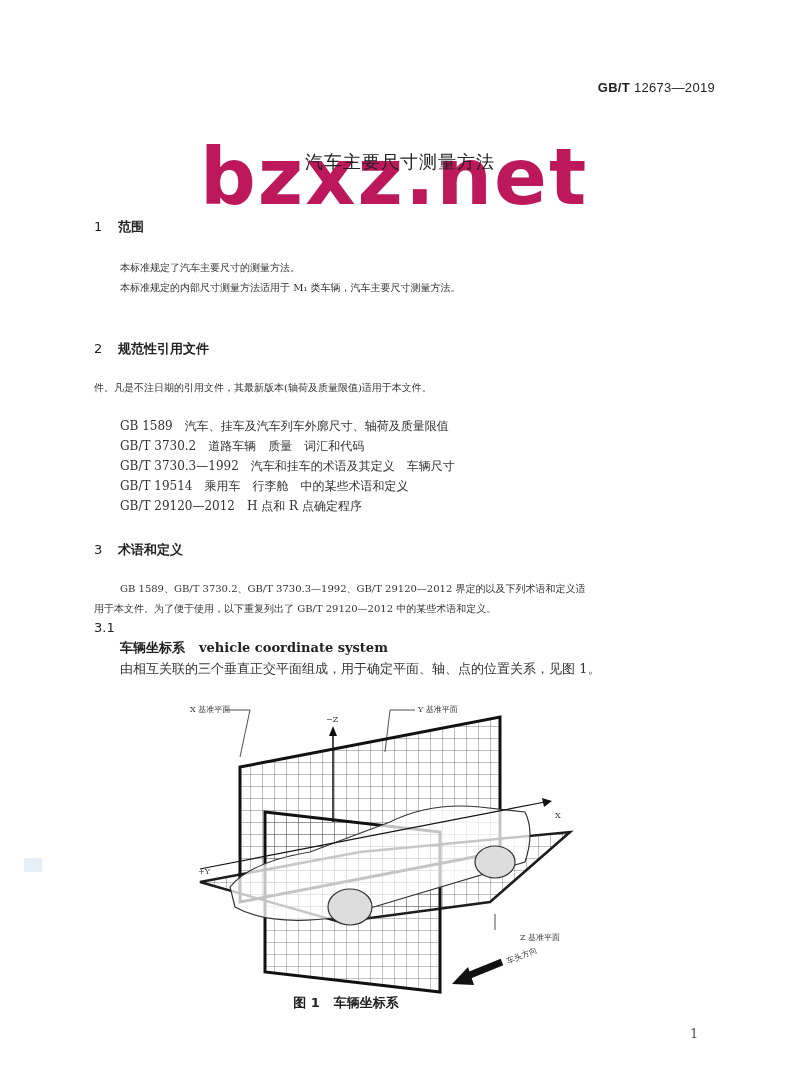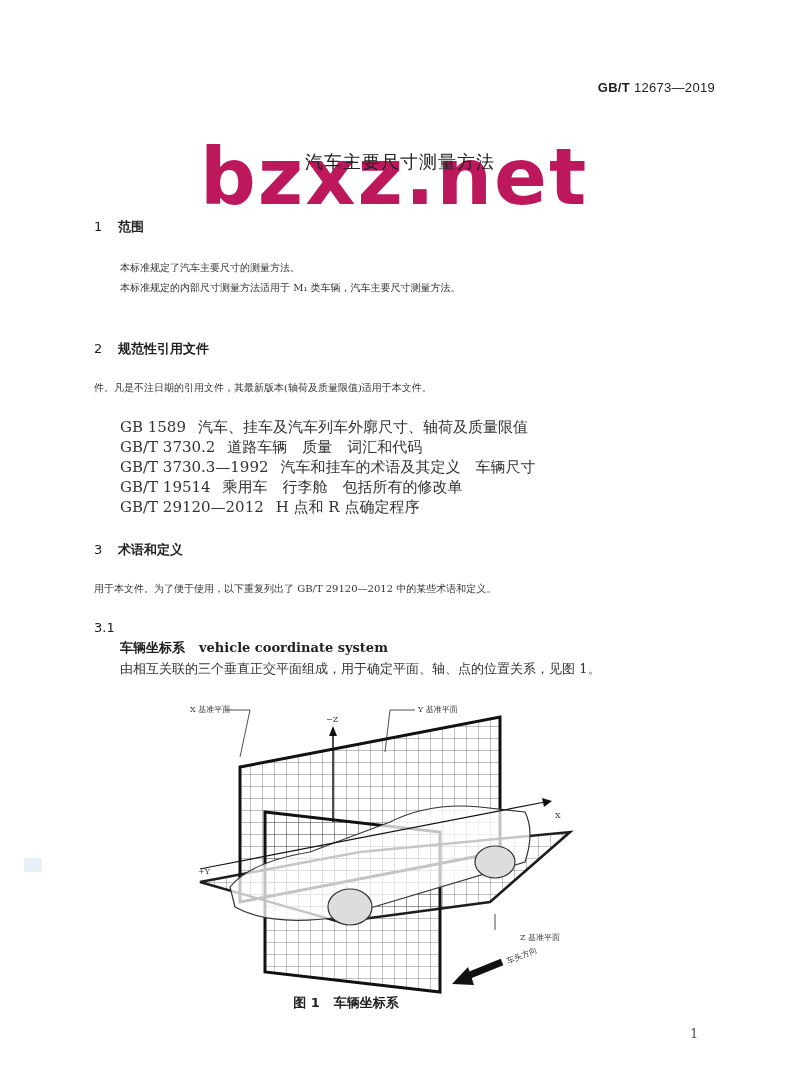--- a/index.html
+++ b/index.html
@@ -18,7 +18,7 @@
   .para { position: absolute; left: 94px; width: 630px; font-size: 10px; line-height: 20px; color: #333; }
   .para .line { white-space: nowrap; }
   .indent { padding-left: 26px; }
-  .ref-line { position: absolute; left: 120px; font-size: 15px; color: #333; white-space: nowrap; }
+  .ref-line { position: absolute; left: 120px; font-size: 12px; color: #333; white-space: nowrap; }
   .ref-line .code { display: inline-block; margin-right: 12px; }
   .term-no { position: absolute; left: 94px; top: 620px; font-family: "DejaVu Sans", sans-serif; font-size: 13px; color: #222; }
   .term-head { position: absolute; left: 120px; top: 639px; font-size: 13px; font-weight: bold; color: #222; white-space: nowrap; }

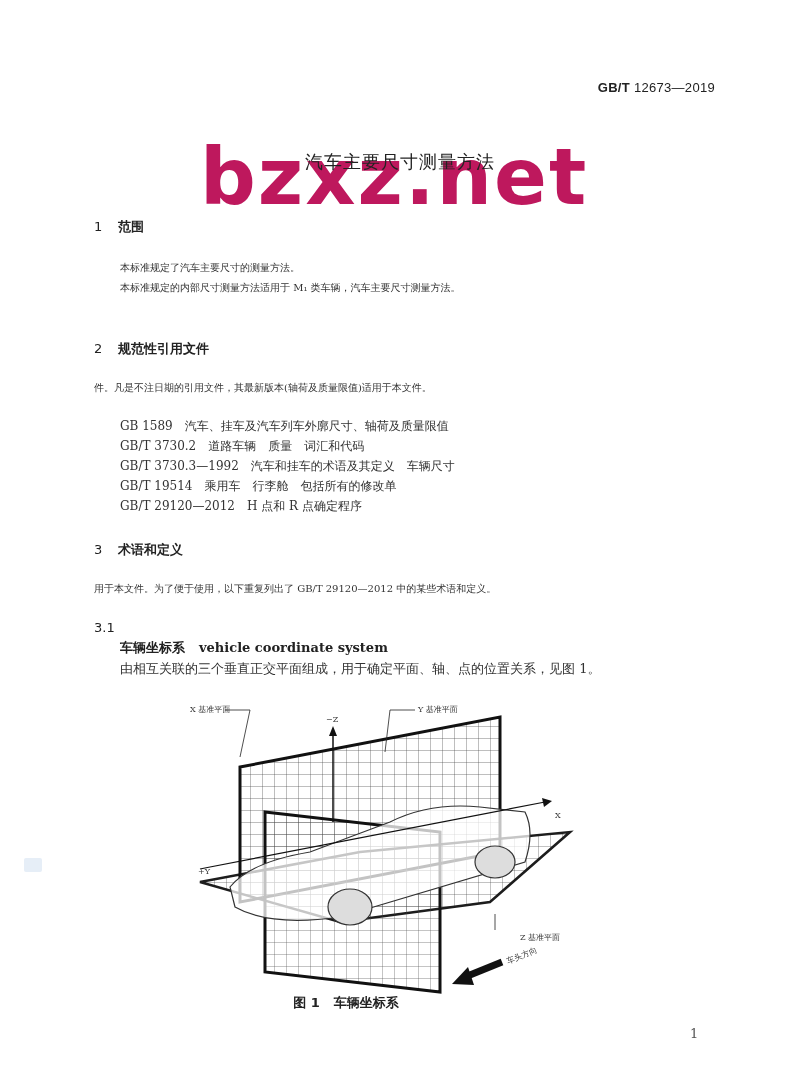--- a/index.html
+++ b/index.html
@@ -67,7 +67,7 @@
   <span class="code">GB/T 3730.3—1992</span><span>汽车和挂车的术语及其定义　车辆尺寸</span>
 </div>
 <div class="ref-line" style="top:478px;">
-  <span class="code">GB/T 19514</span><span>乘用车　行李舱　包括所有的修改单</span>
+  <span class="code">GB/T 19514</span><span>乘用车　行李舱　中的某些术语和定义</span>
 </div>
 <div class="ref-line" style="top:498px;">
   <span class="code">GB/T 29120—2012</span><span>H 点和 R 点确定程序</span>

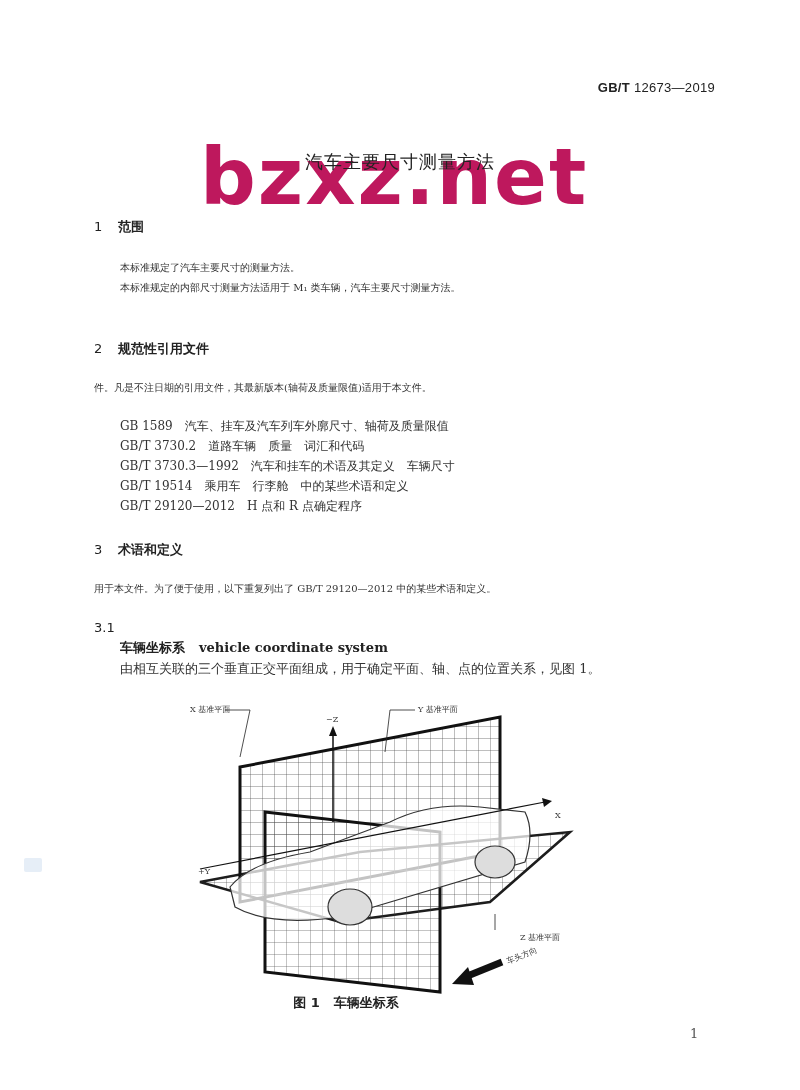--- a/index.html
+++ b/index.html
@@ -77,6 +77,7 @@
   <span class="n">3</span><span>术语和定义</span>
 </div>
 <div class="para" style="top:579px;">
+  <div class="line indent">GB 1589、GB/T 3730.2、GB/T 3730.3—1992、GB/T 29120—2012 界定的以及下列术语和定义适</div>
   <div class="line">用于本文件。为了便于使用，以下重复列出了 GB/T 29120—2012 中的某些术语和定义。</div>
 </div>
 <div class="term-no">3.1</div>

